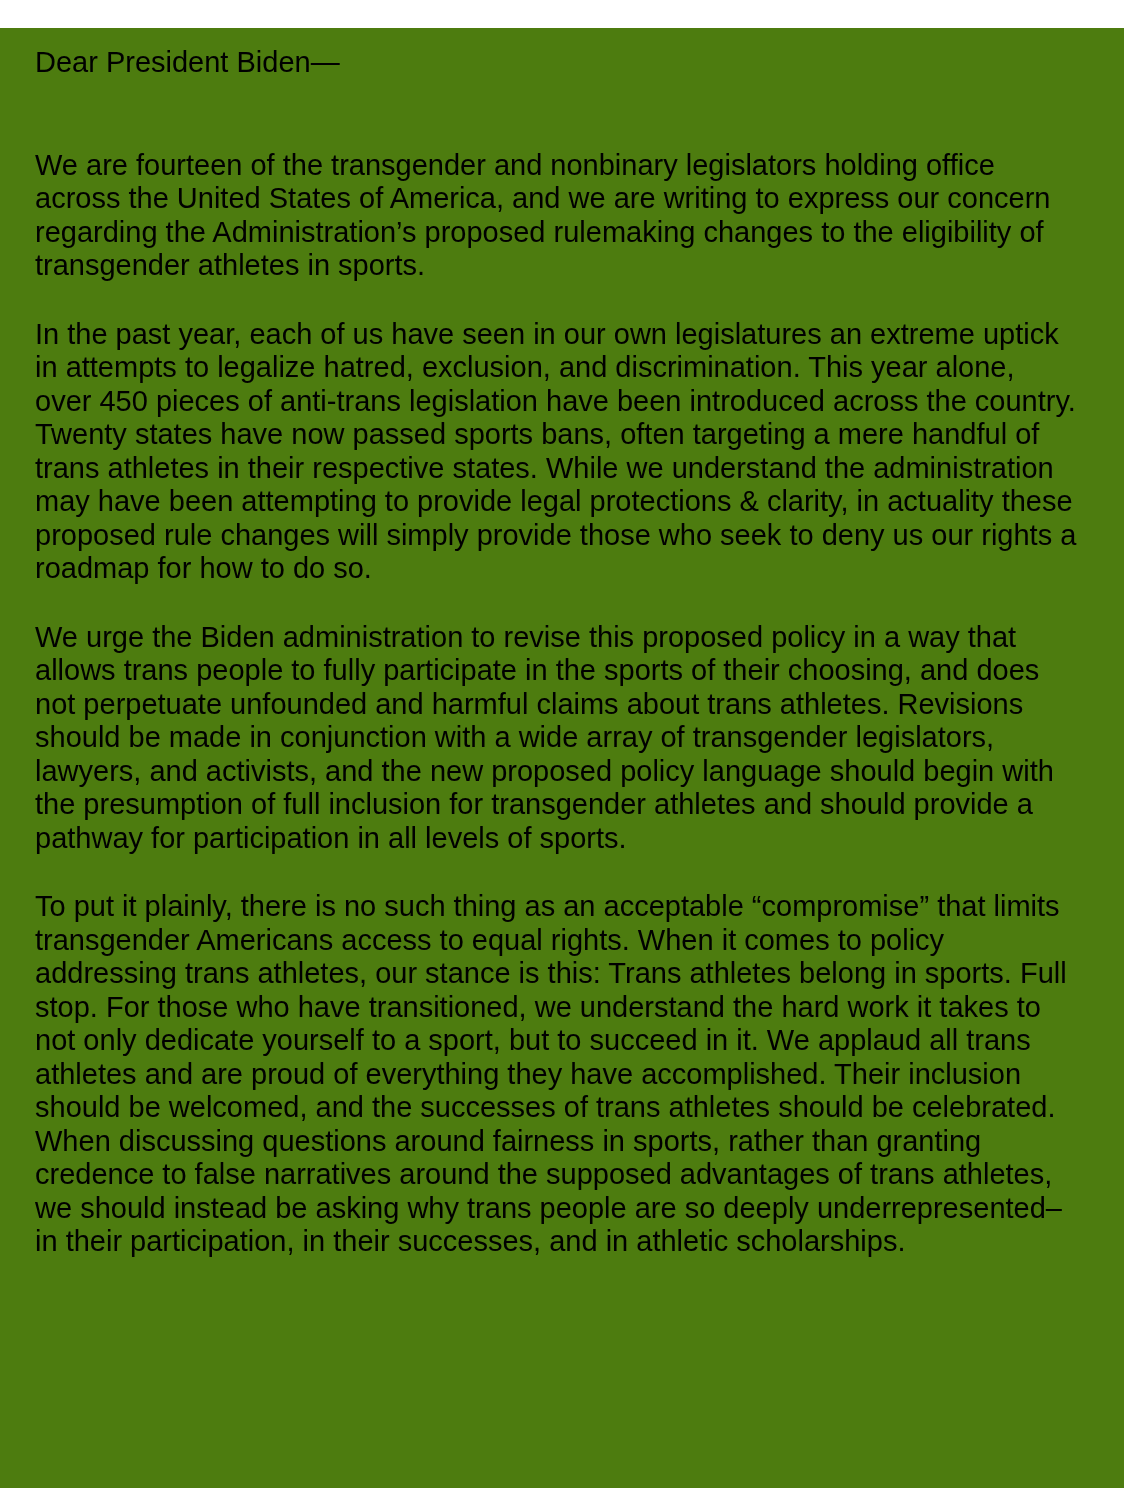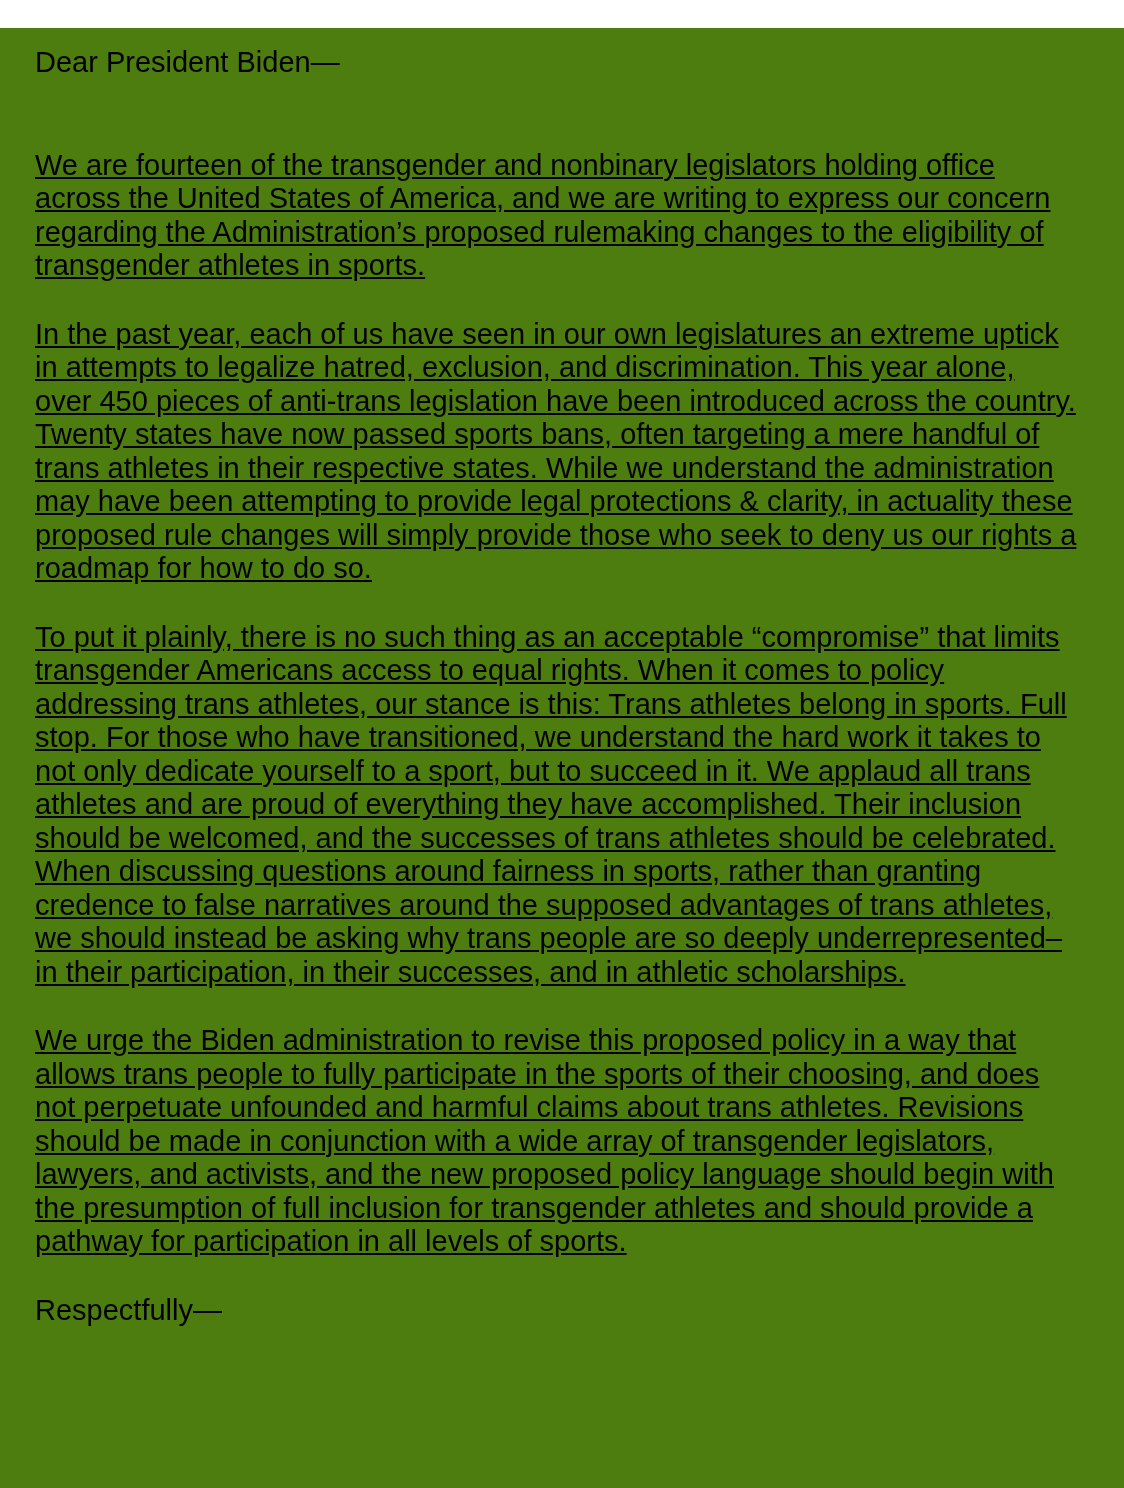--- a/index.html
+++ b/index.html
@@ -29,7 +29,6 @@
   .para {
     margin-bottom: 35px;
     white-space: pre-line;
-    text-decoration: underline;
   }
   .closing { margin: 0; }
 </style>

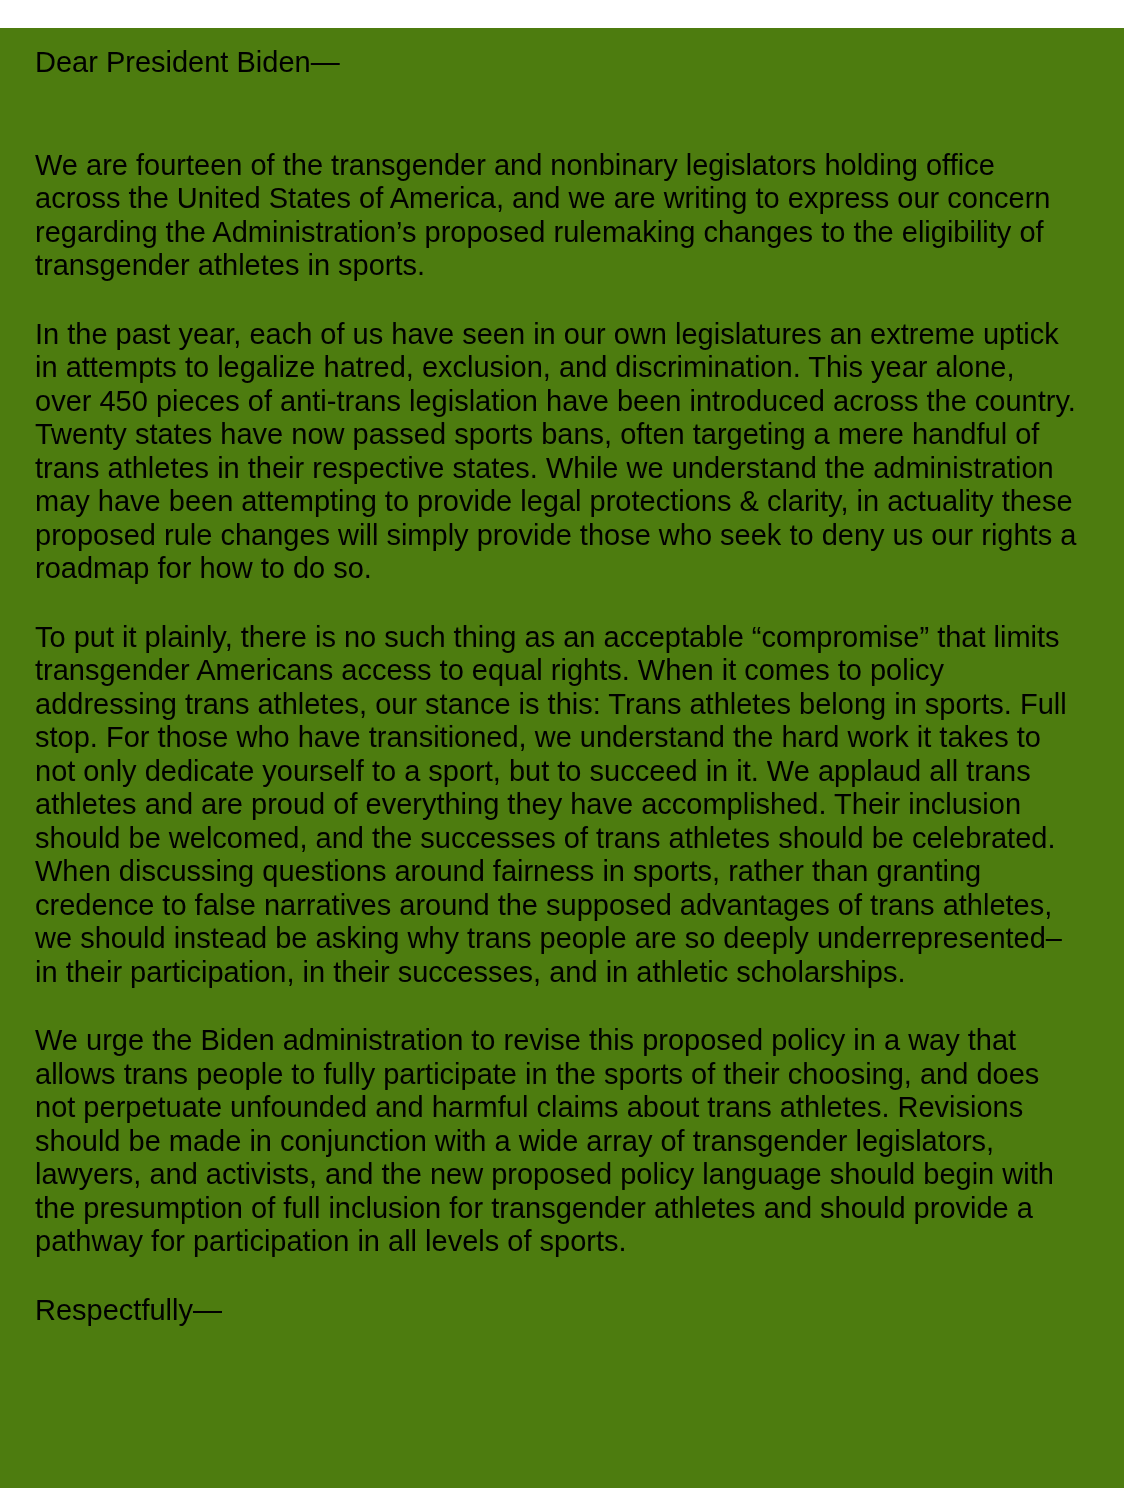--- a/index.html
+++ b/index.html
@@ -51,6 +51,13 @@
 may have been attempting to provide legal protections &amp; clarity, in actuality these
 proposed rule changes will simply provide those who seek to deny us our rights a
 roadmap for how to do so.</p>
+      <p class="para">We urge the Biden administration to revise this proposed policy in a way that
+allows trans people to fully participate in the sports of their choosing, and does
+not perpetuate unfounded and harmful claims about trans athletes. Revisions
+should be made in conjunction with a wide array of transgender legislators,
+lawyers, and activists, and the new proposed policy language should begin with
+the presumption of full inclusion for transgender athletes and should provide a
+pathway for participation in all levels of sports.</p>
       <p class="para">To put it plainly, there is no such thing as an acceptable “compromise” that limits
 transgender Americans access to equal rights. When it comes to policy
 addressing trans athletes, our stance is this: Trans athletes belong in sports. Full
@@ -62,13 +69,6 @@
 credence to false narratives around the supposed advantages of trans athletes,
 we should instead be asking why trans people are so deeply underrepresented–
 in their participation, in their successes, and in athletic scholarships.</p>
-      <p class="para">We urge the Biden administration to revise this proposed policy in a way that
-allows trans people to fully participate in the sports of their choosing, and does
-not perpetuate unfounded and harmful claims about trans athletes. Revisions
-should be made in conjunction with a wide array of transgender legislators,
-lawyers, and activists, and the new proposed policy language should begin with
-the presumption of full inclusion for transgender athletes and should provide a
-pathway for participation in all levels of sports.</p>
     </div>
 
   <p class="closing">Respectfully—</p>

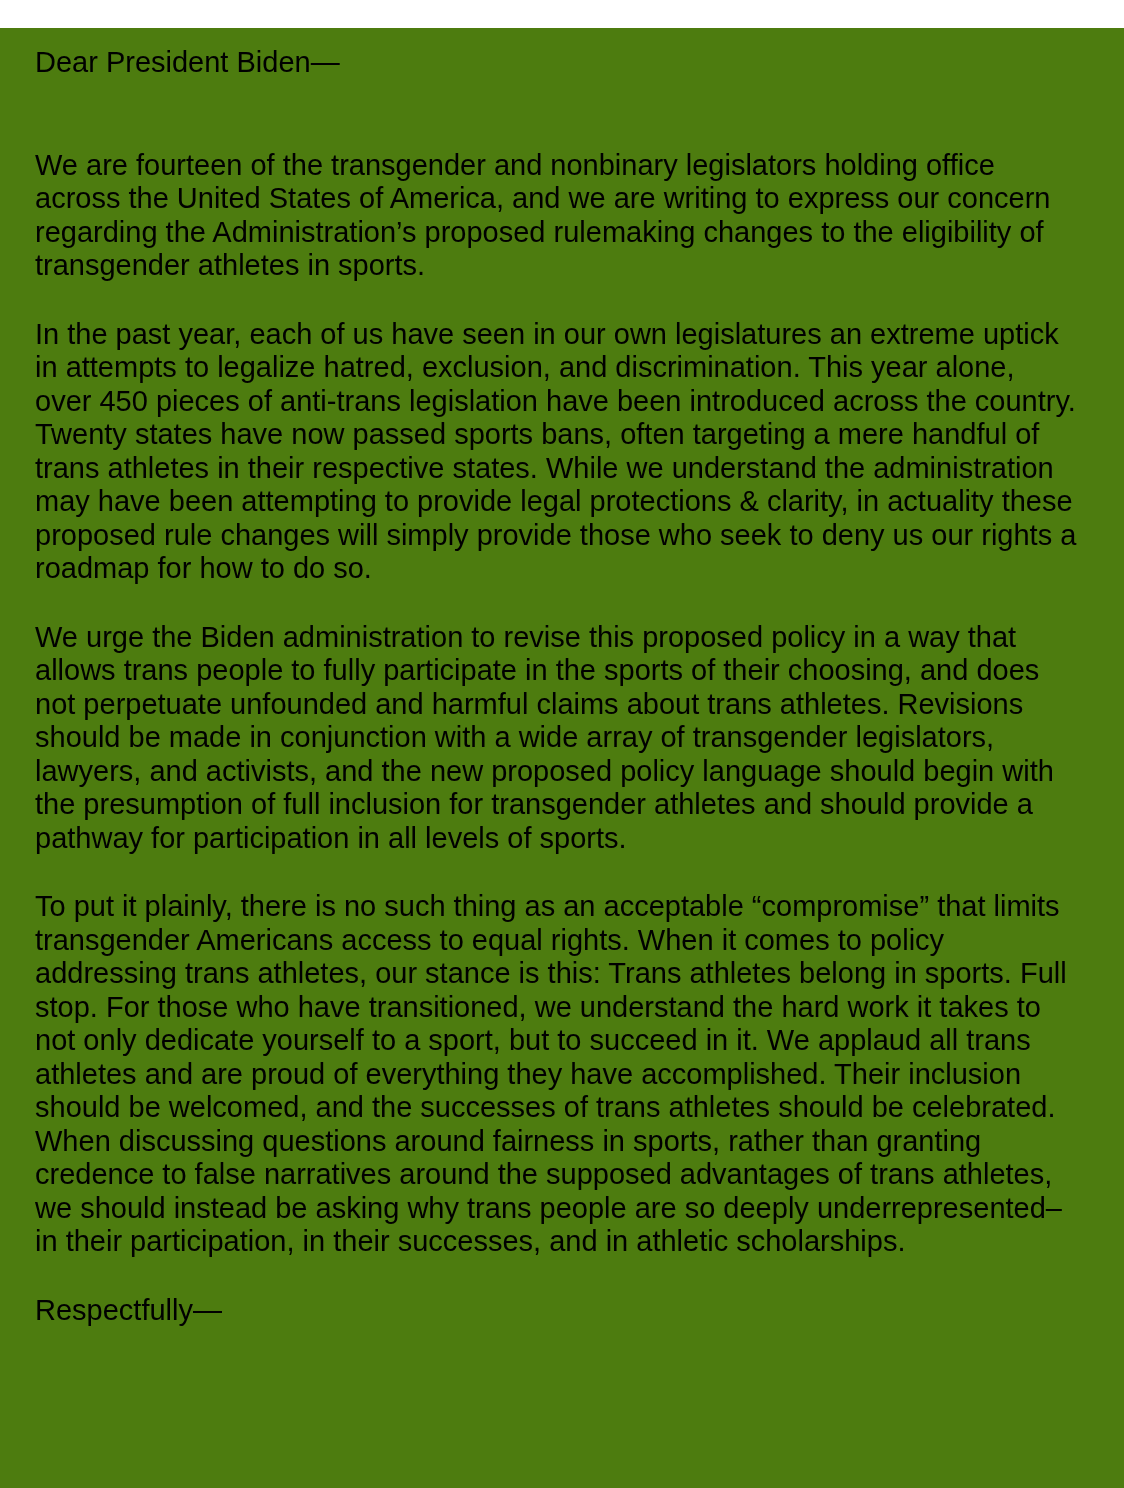--- a/index.html
+++ b/index.html
@@ -71,7 +71,6 @@
 in their participation, in their successes, and in athletic scholarships.</p>
     </div>
 
-  <p class="closing">Respectfully—</p>
 </div>
 
 </body></html>

